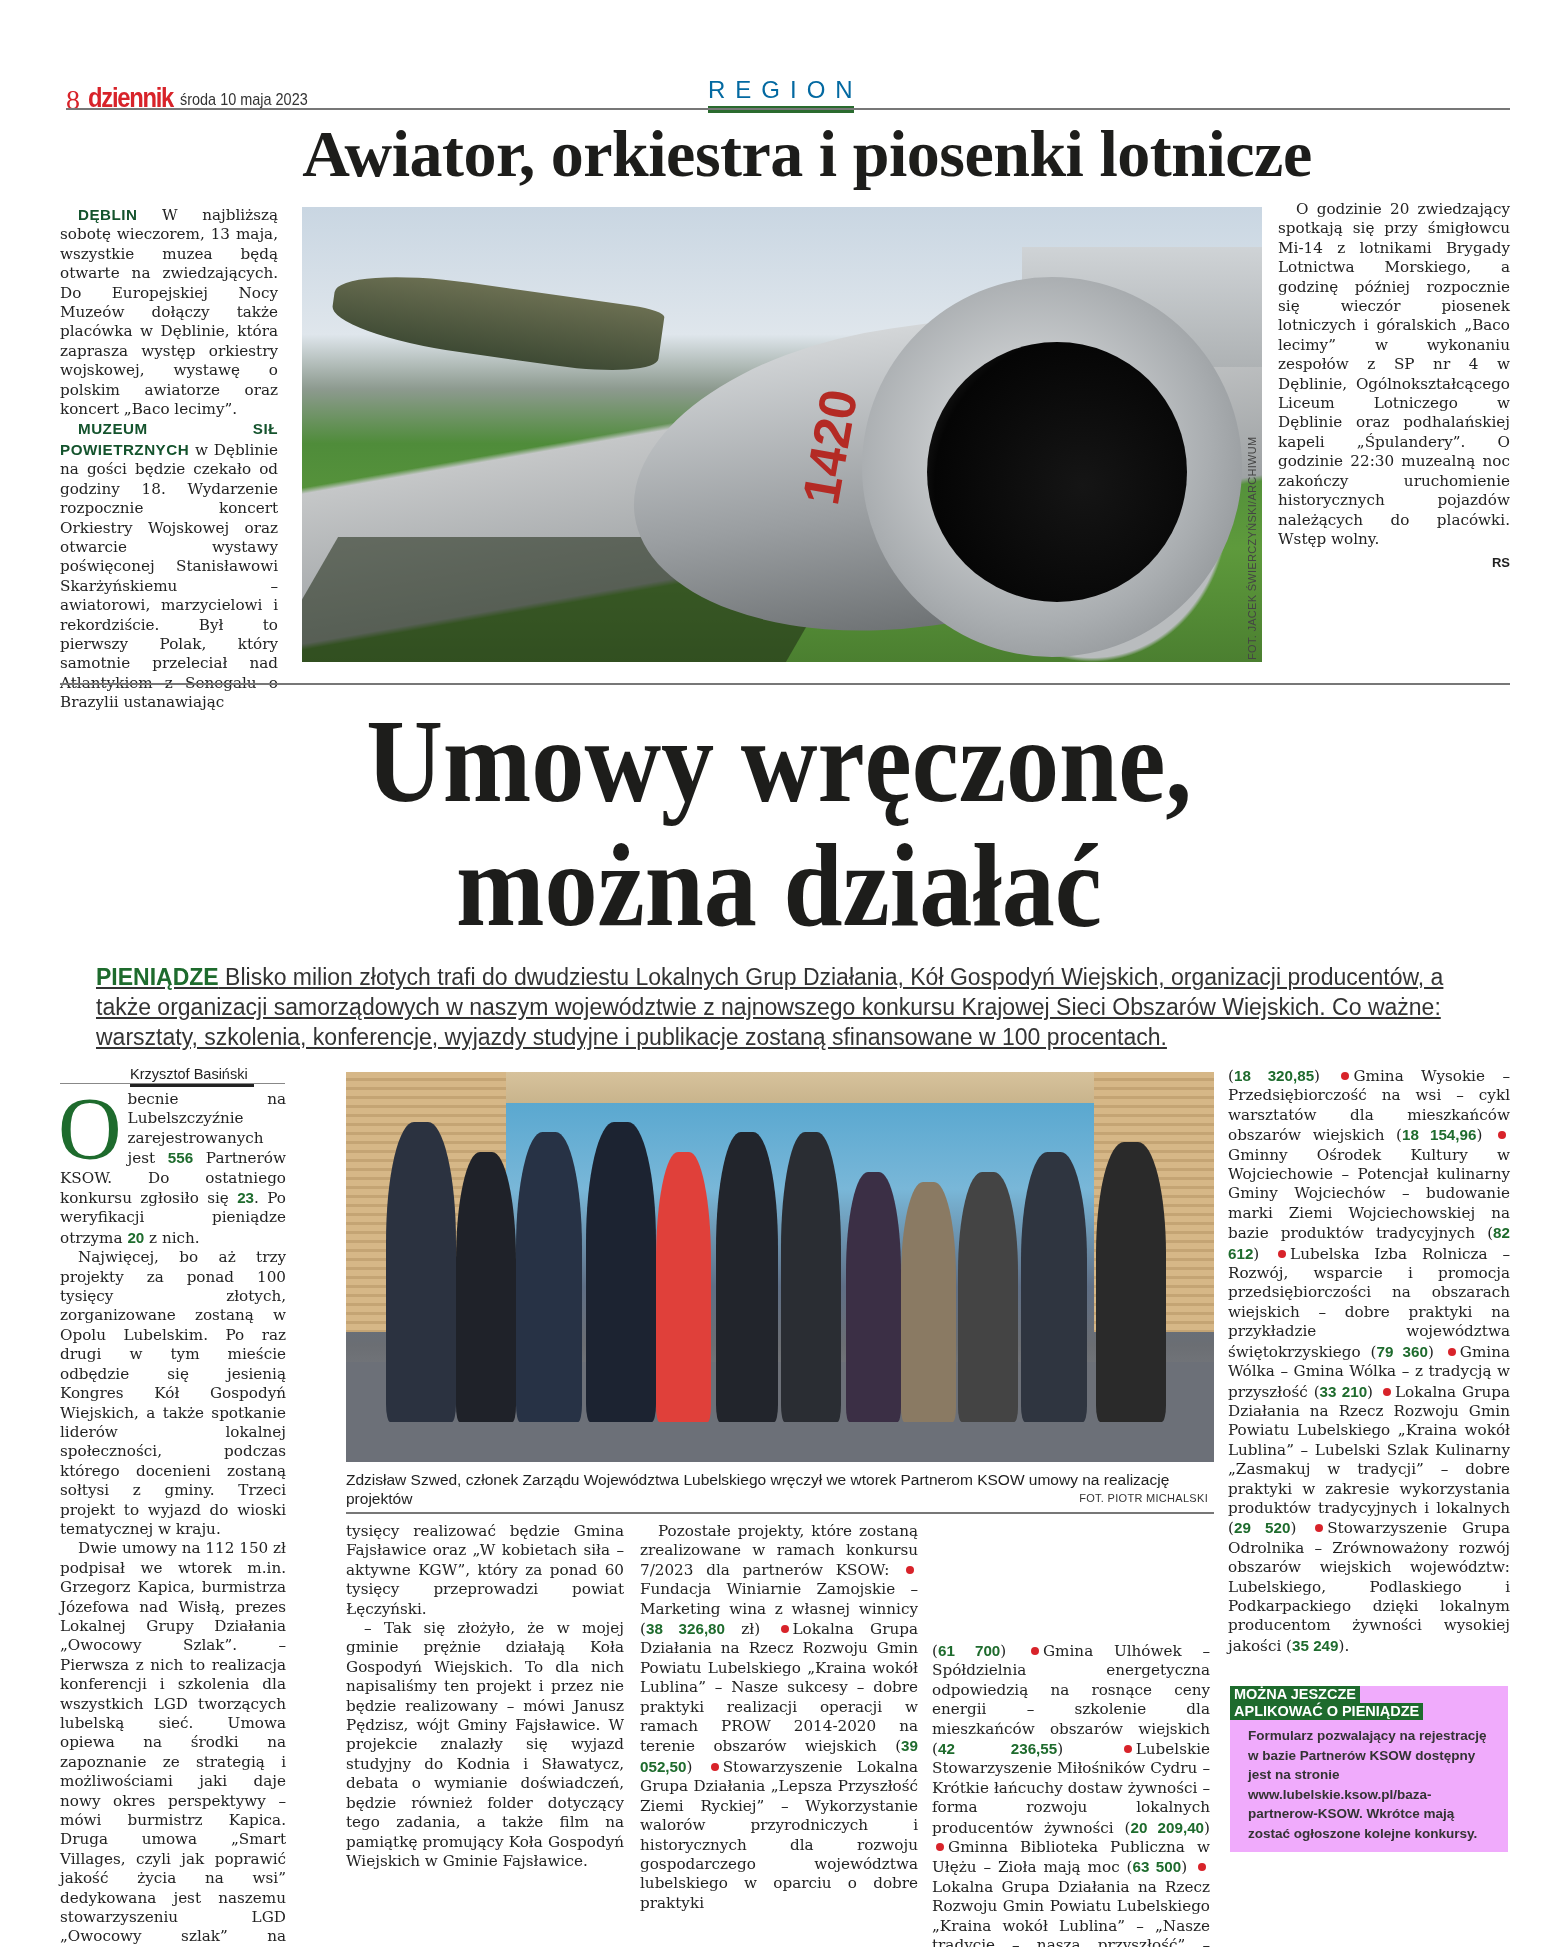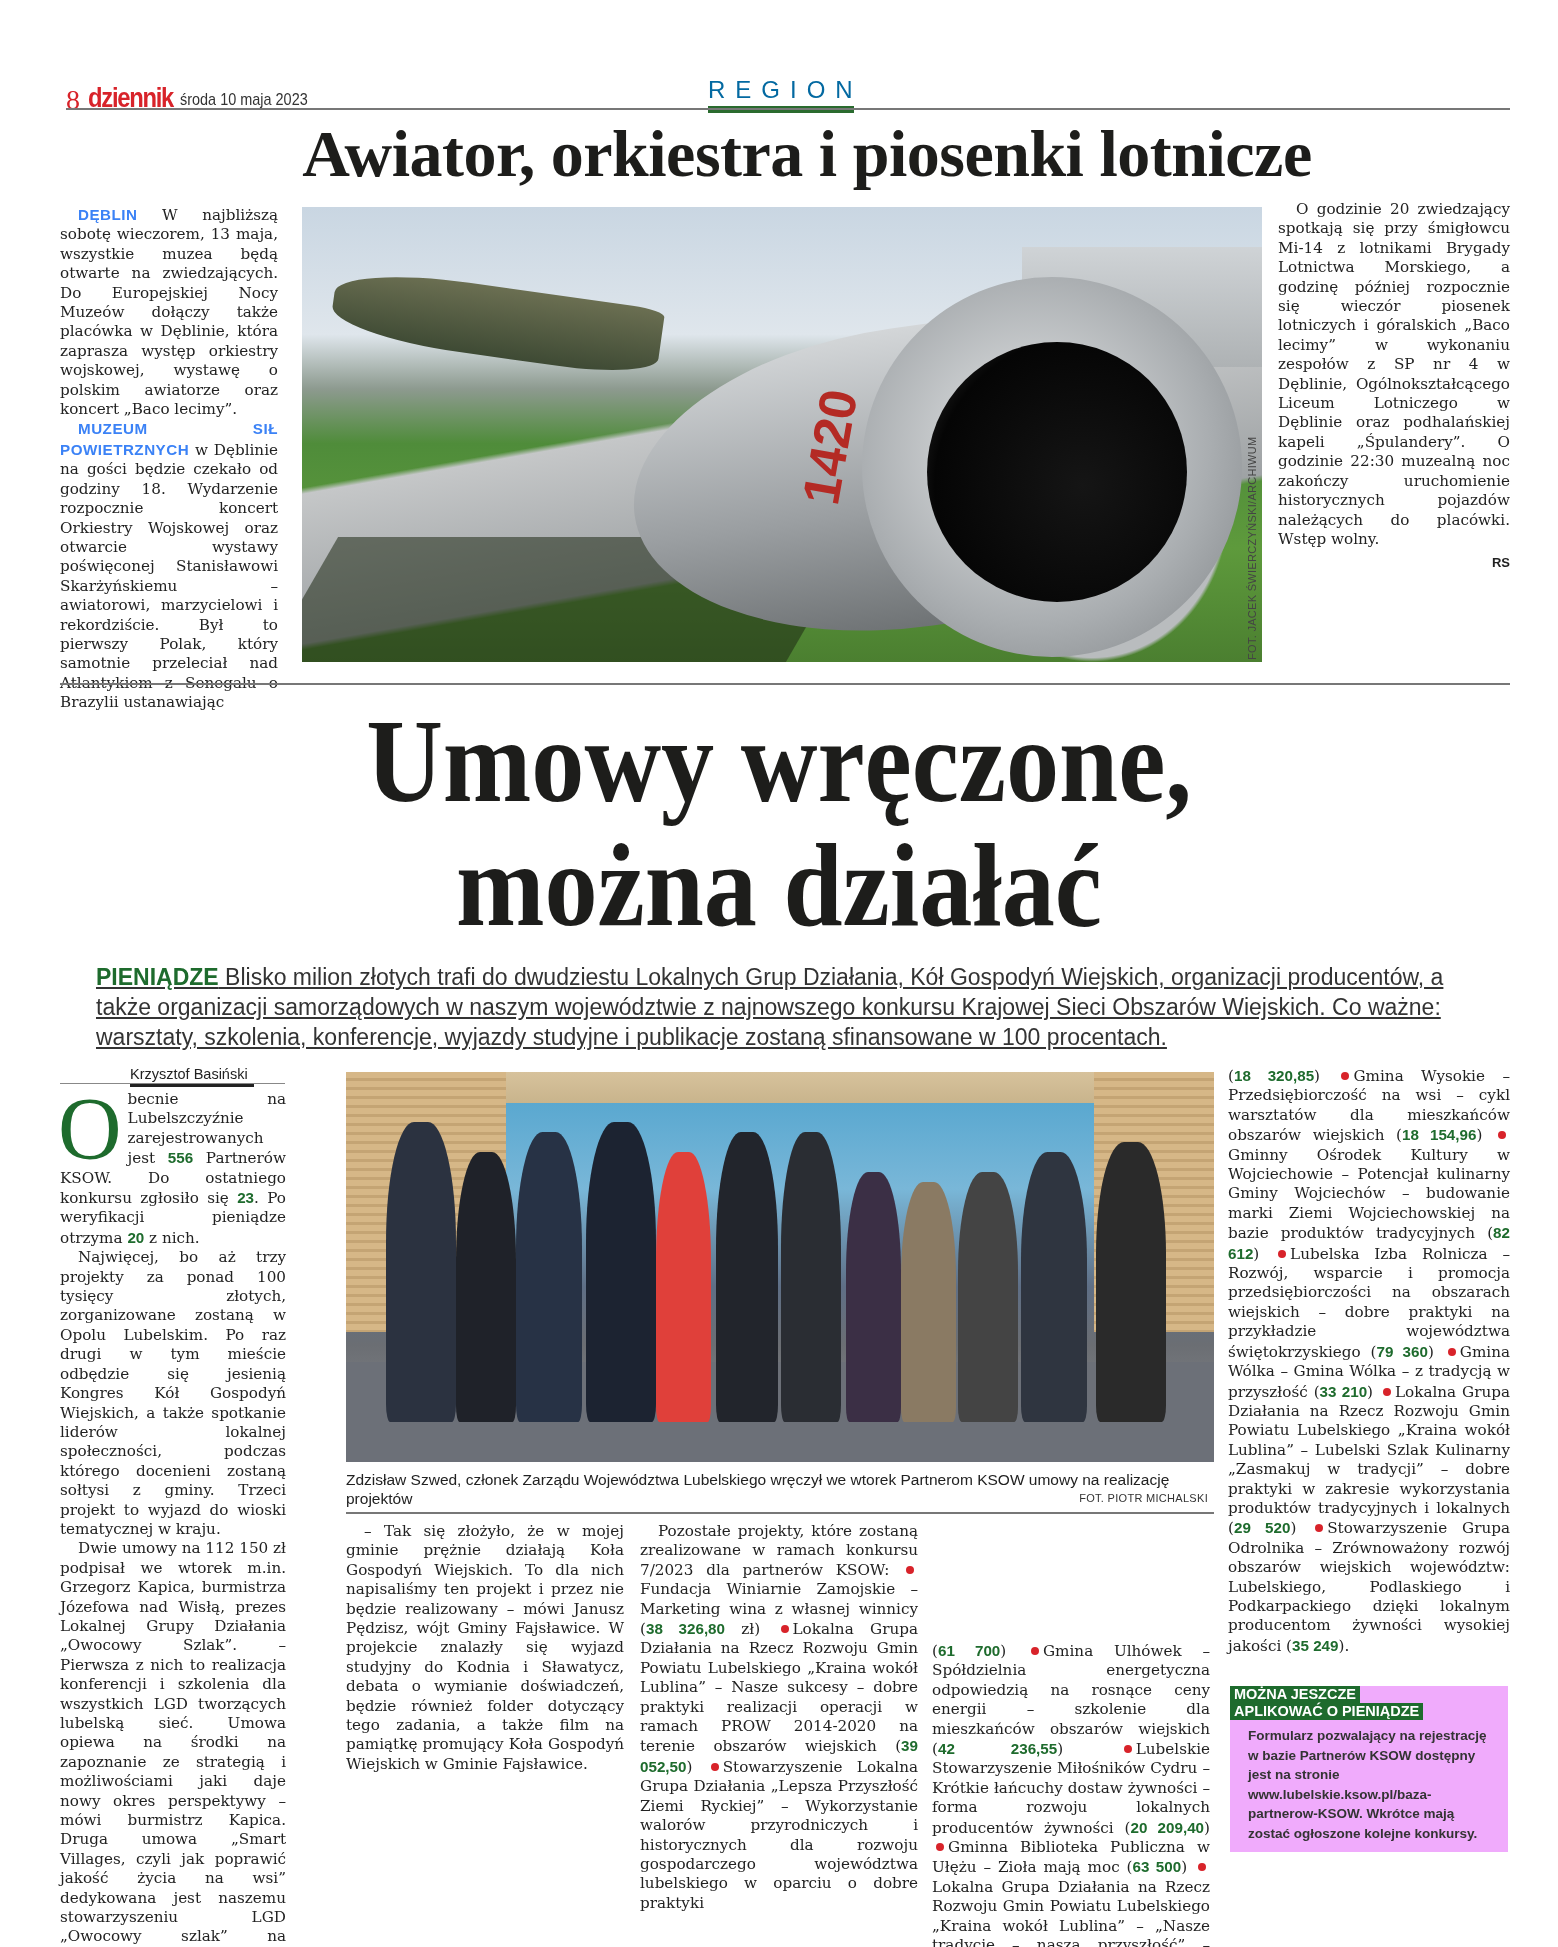--- a/index.html
+++ b/index.html
@@ -8,7 +8,7 @@
   .body-text{font-family:"DejaVu Serif",serif;font-size:15.2px;line-height:19.4px;text-align:justify;hyphens:auto;color:#222;}
   .body-text p{margin:0;text-indent:18px;}
   .body-text p.noindent{text-indent:0;}
-  .kw{font-family:"Liberation Sans",sans-serif;font-weight:bold;color:#3b82f6;letter-spacing:0.5px;}
+  .kw{font-family:"Liberation Sans",sans-serif;font-weight:bold;color:#14532d;letter-spacing:0.5px;}
   .num{font-family:"Liberation Sans",sans-serif;font-weight:bold;color:#1e6b2d;}
   .dot{display:inline-block;width:8px;height:8px;border-radius:50%;background:#d8232a;margin:0 4px 2px 4px;vertical-align:middle;}
   

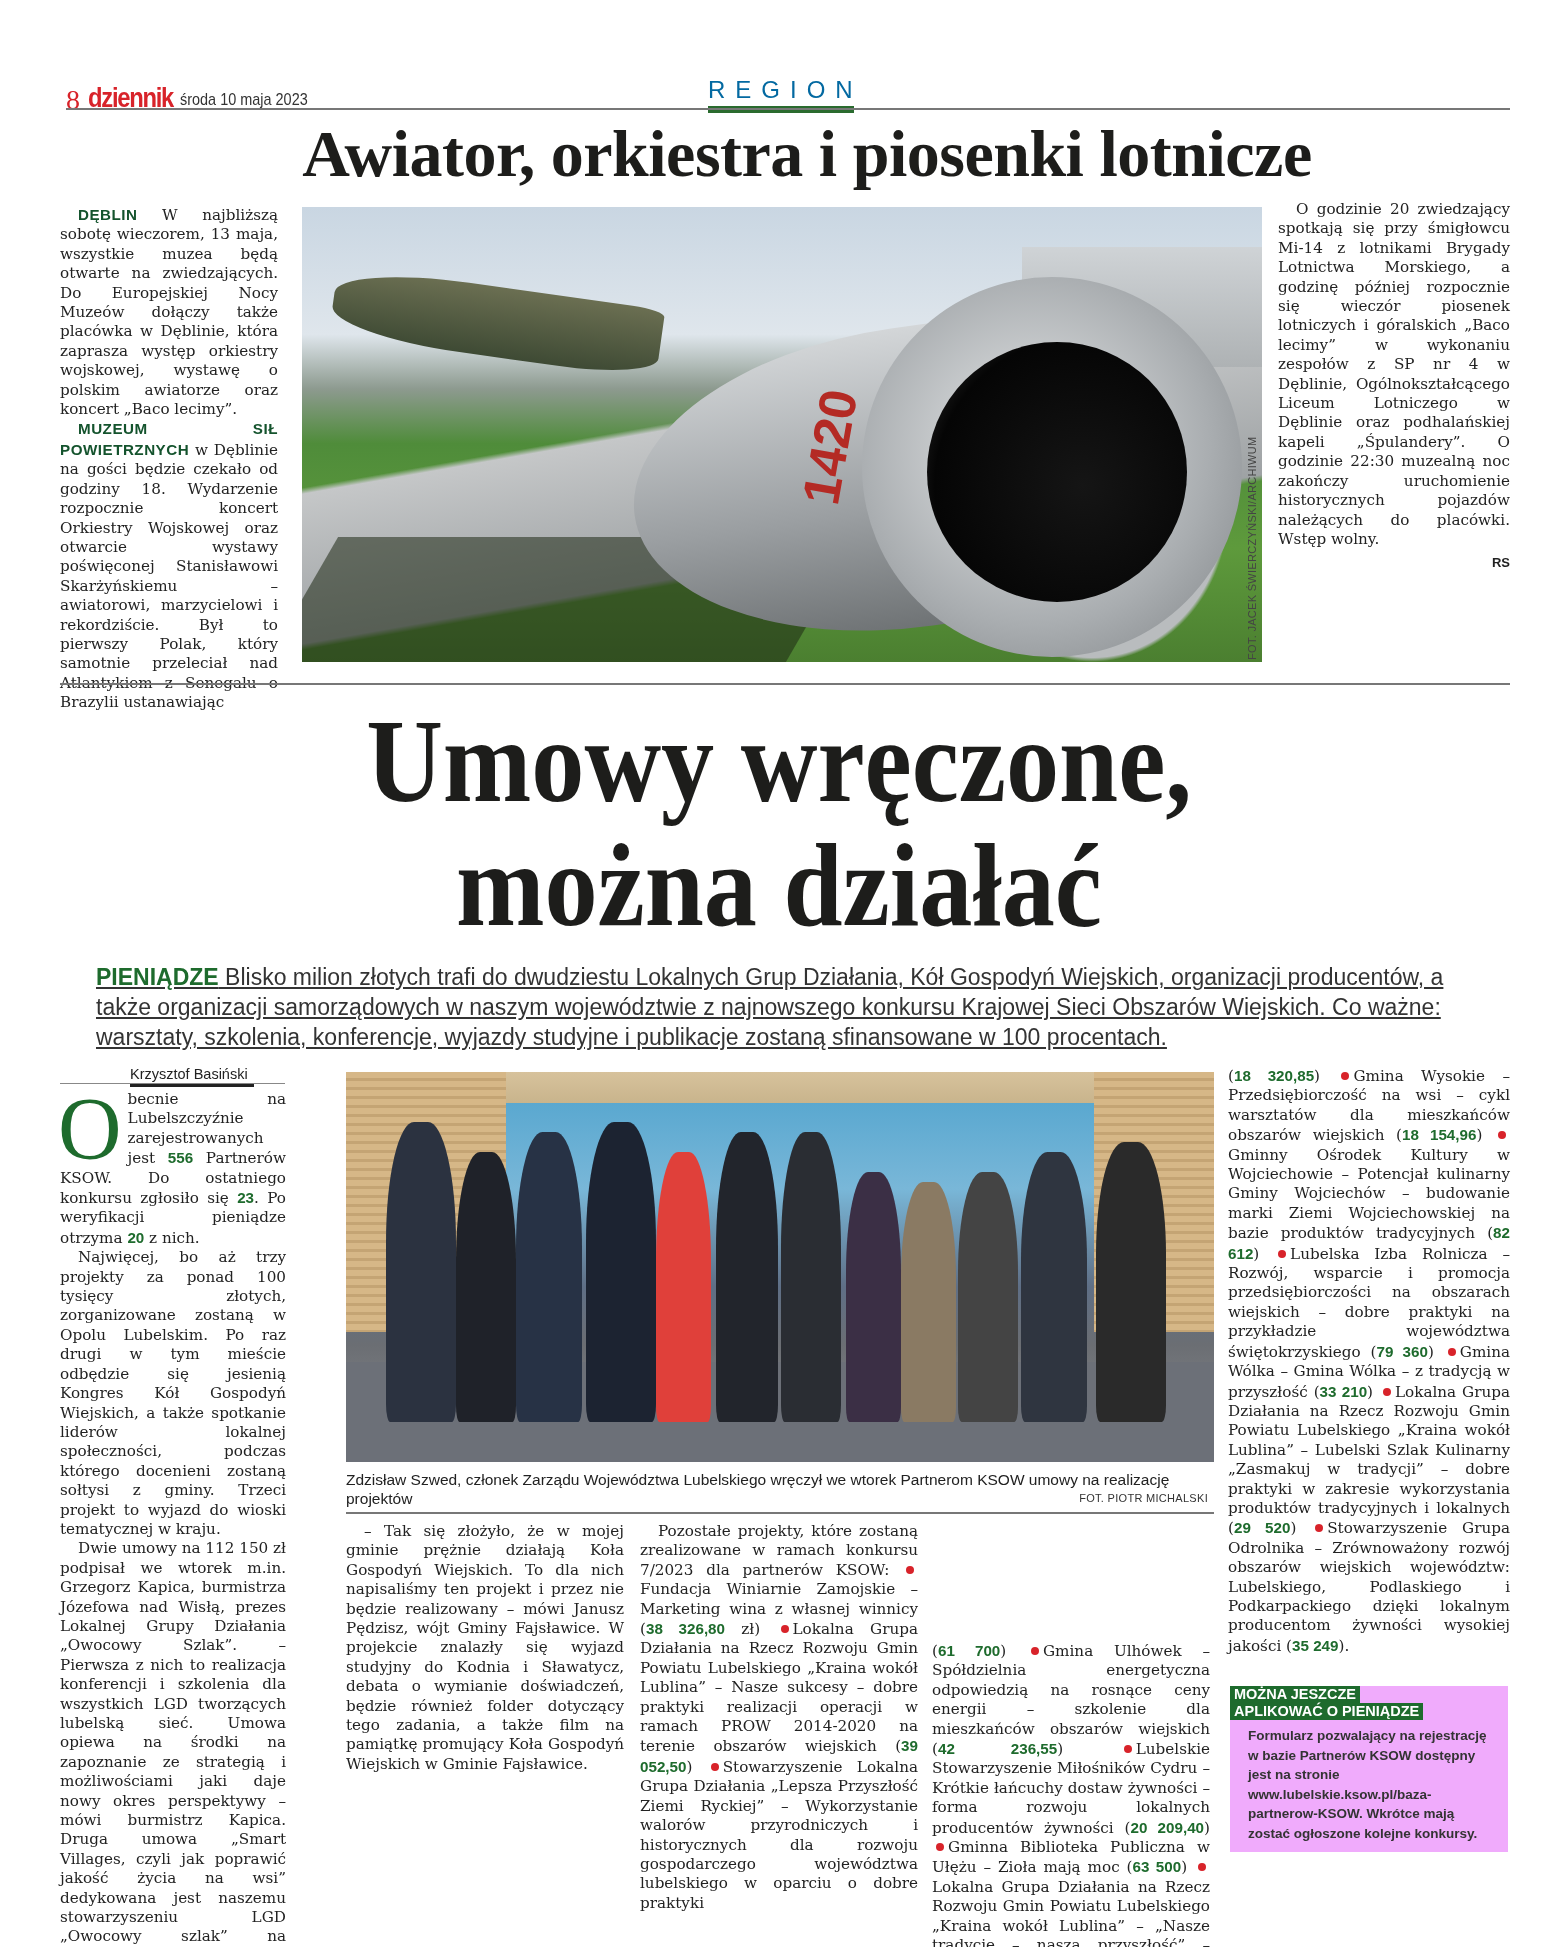--- a/index.html
+++ b/index.html
@@ -145,6 +145,7 @@
 <div class="abs caption-line"></div>
 
 <div class="abs body-text col2">
+  <p class="noindent">tysięcy realizować będzie Gmina Fajsławice oraz „W kobietach siła – aktywne KGW”, który za ponad 60 tysięcy przeprowadzi powiat Łęczyński.</p>
   <p>– Tak się złożyło, że w mojej gminie prężnie działają Koła Gospodyń Wiejskich. To dla nich napisaliśmy ten projekt i przez nie będzie realizowany – mówi Janusz Pędzisz, wójt Gminy Fajsławice. W projekcie znalazły się wyjazd studyjny do Kodnia i Sławatycz, debata o wymianie doświadczeń, będzie również folder dotyczący tego zadania, a także film na pamiątkę promujący Koła Gospodyń Wiejskich w Gminie Fajsławice.</p>
 </div>
 

